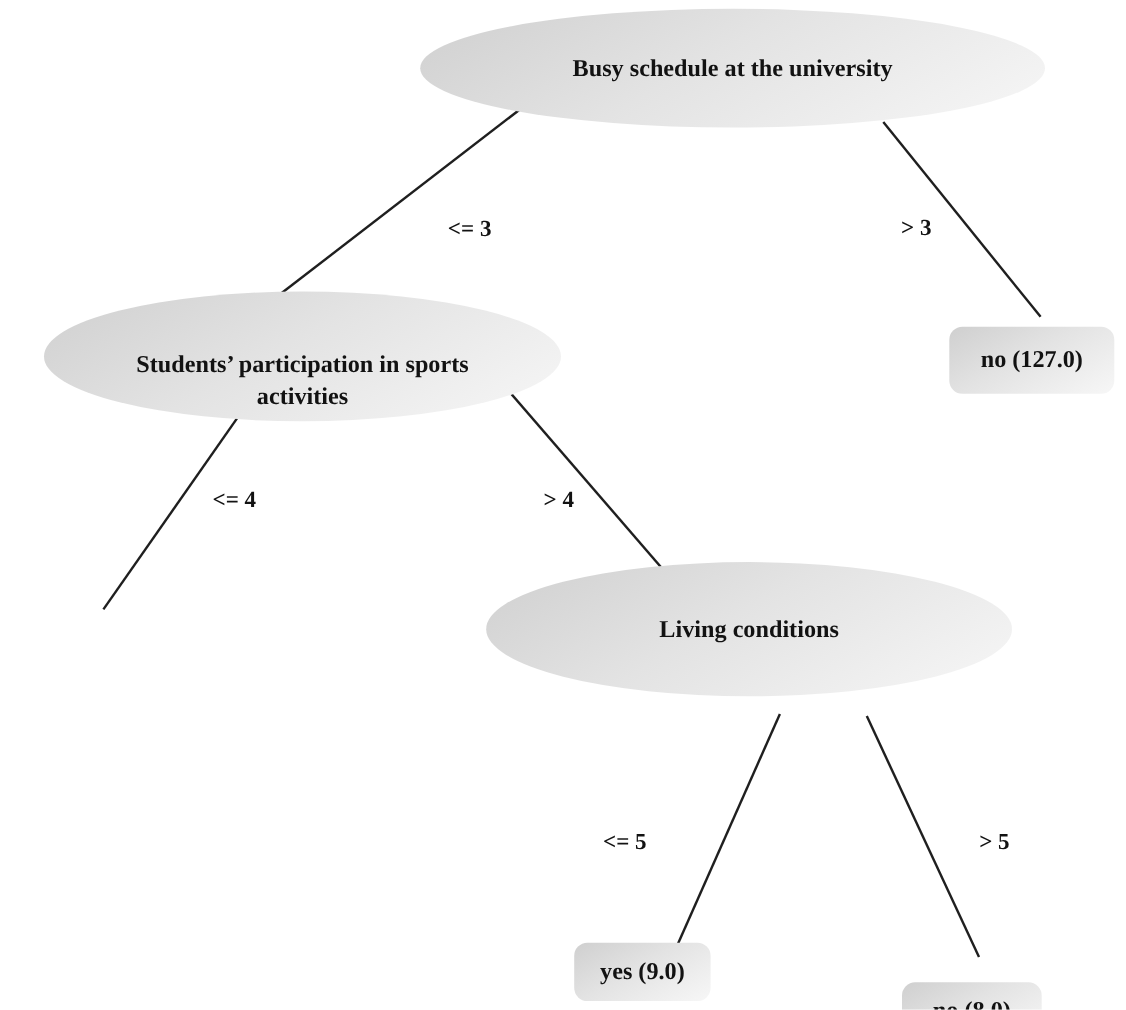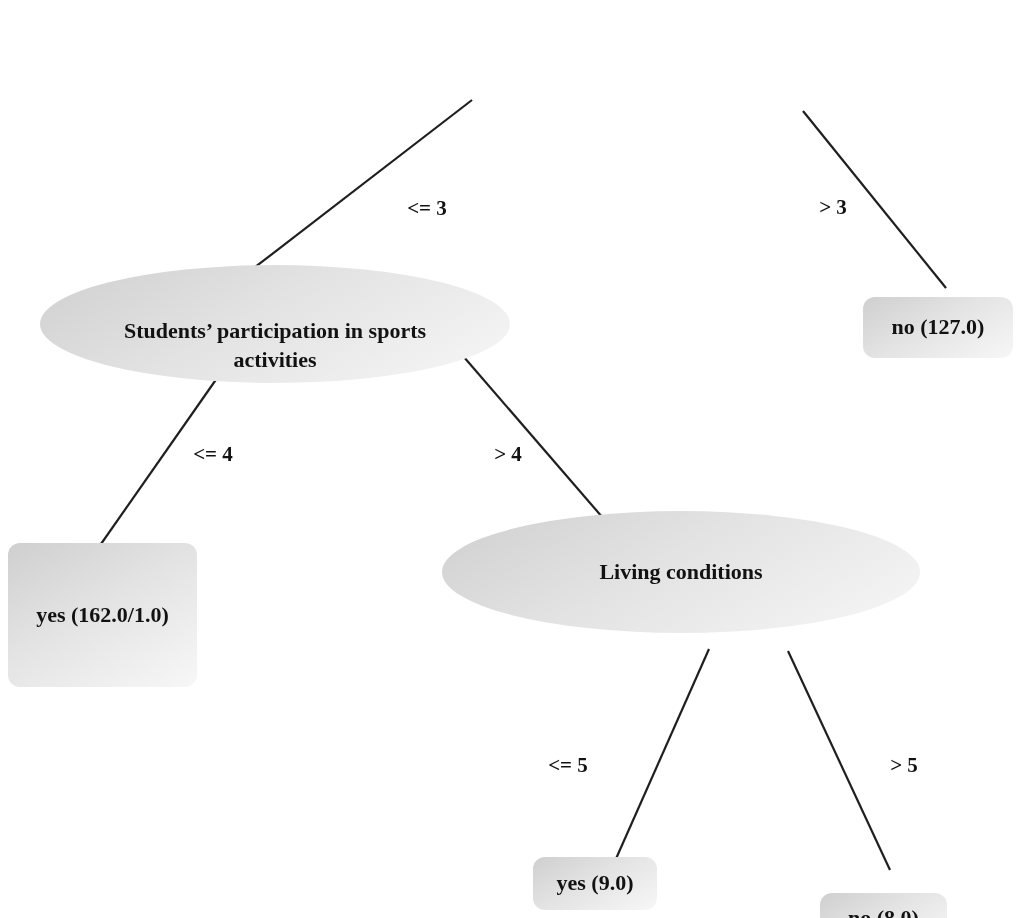--- a/index.html
+++ b/index.html
@@ -79,6 +79,9 @@
     <line x1="788" y1="651" x2="890" y2="870"></line>
   </svg>
 
+  <div class="node ellipse node-root">
+    <span class="node-text">Busy schedule at the university</span>
+  </div>
 
   <div class="node ellipse node-sports">
     <span class="node-text">Students’ participation in sports activities</span>

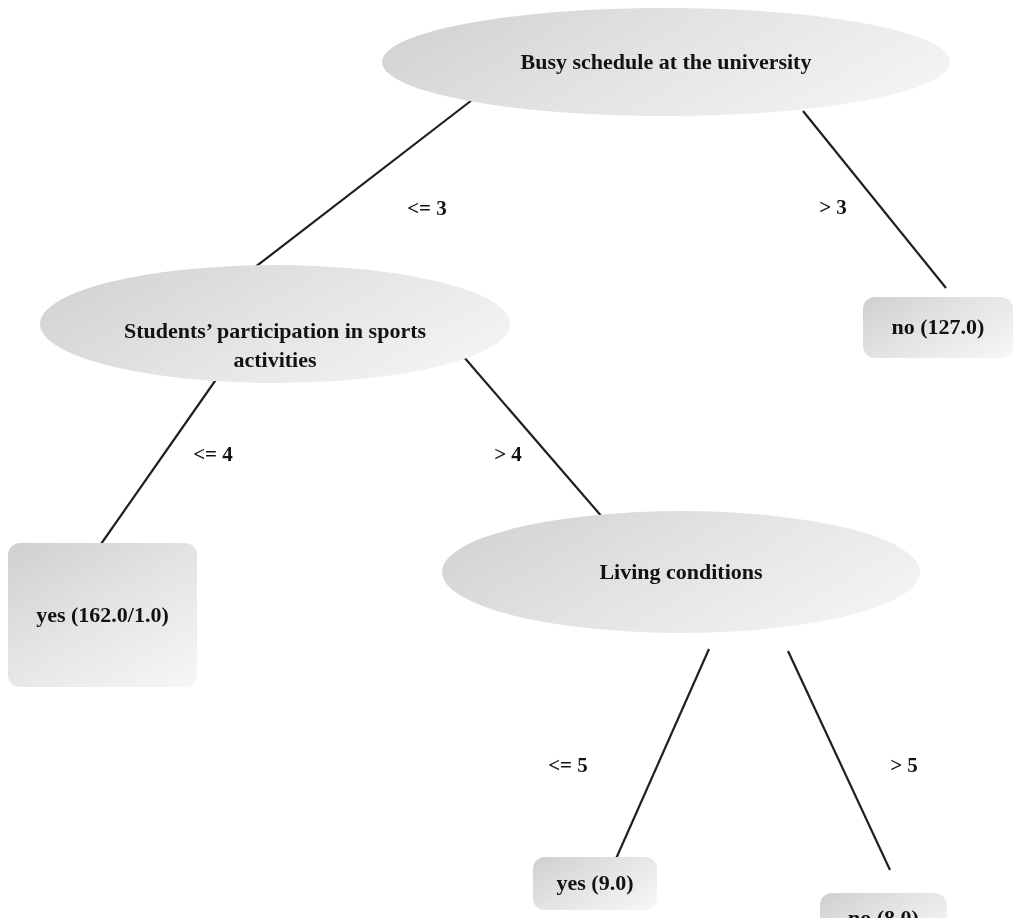--- a/index.html
+++ b/index.html
@@ -95,9 +95,6 @@
     <span class="node-text">no (127.0)</span>
   </div>
 
-  <div class="node leaf leaf-yes-162">
-    <span class="node-text">yes (162.0/1.0)</span>
-  </div>
 
   <div class="node leaf leaf-yes-9">
     <span class="node-text">yes (9.0)</span>

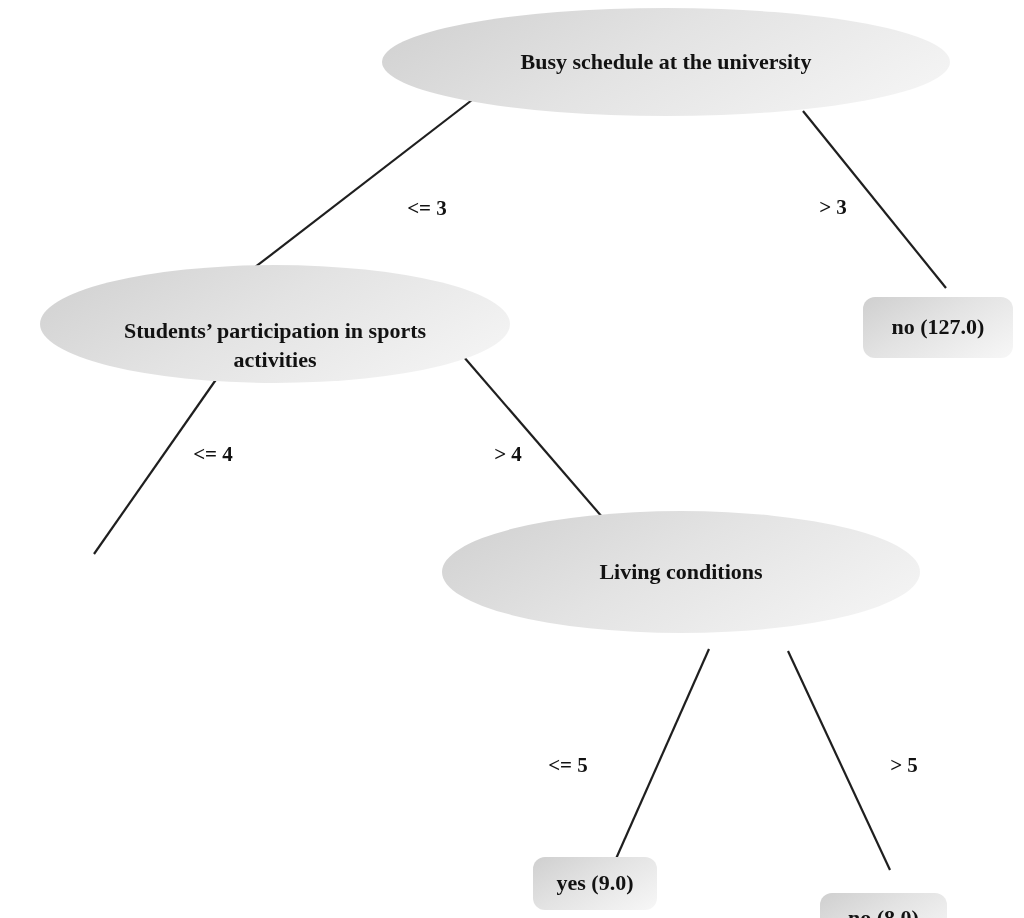--- a/index.html
+++ b/index.html
@@ -44,7 +44,7 @@
 
   .leaf-no-127  { left: 863px; top: 297px; width: 150px; height: 61px; }
   .leaf-yes-162 { left: 8px;   top: 543px; width: 189px; height: 144px; border-radius: 26px; }
-  .leaf-yes-9   { left: 533px; top: 857px; width: 124px; height: 53px;  border-radius: 10px; }
+  .leaf-yes-9   { left: 522px; top: 857px; width: 124px; height: 53px;  border-radius: 10px; }
   .leaf-no-8    { left: 820px; top: 858px; width: 127px; height: 50px;  border-radius: 10px; margin-top: 35px; }
 
   .leaf-yes-162 .node-text { max-width: 150px; }

